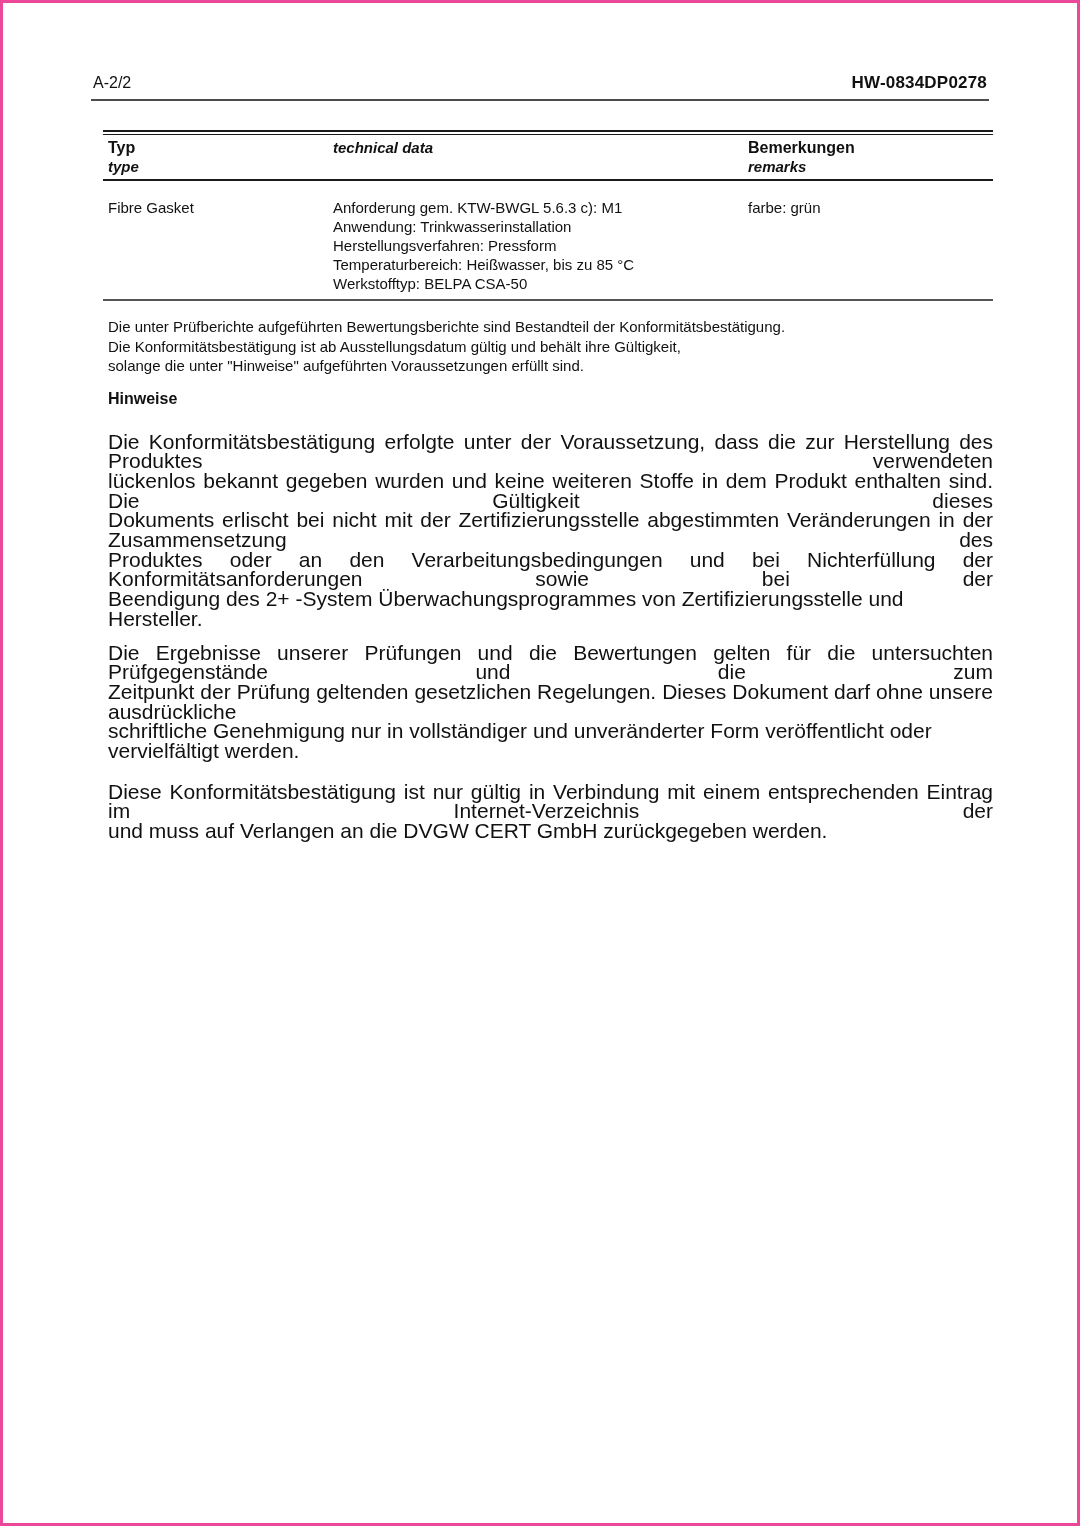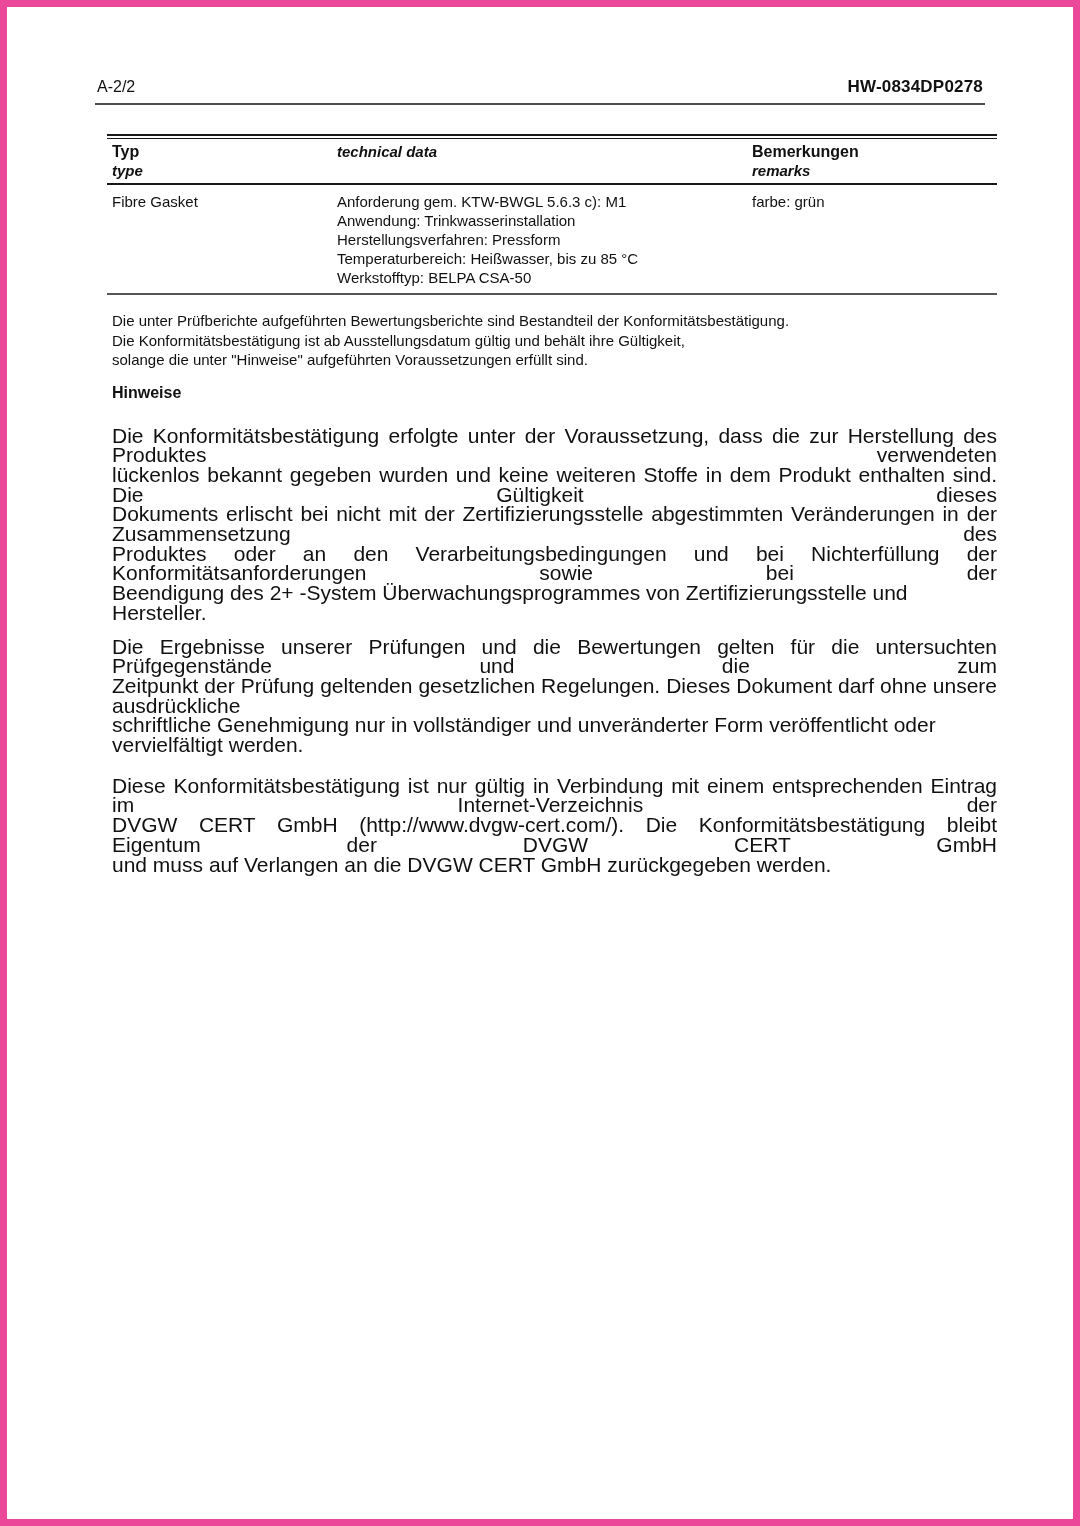--- a/index.html
+++ b/index.html
@@ -8,7 +8,7 @@
     height: 1526px;
     box-sizing: border-box;
     background: #ffffff;
-    border: 7px solid #ec4899;
+    border: 3px solid #ec4899;
     font-family: "Liberation Sans", sans-serif;
     color: #111111;
     position: relative;

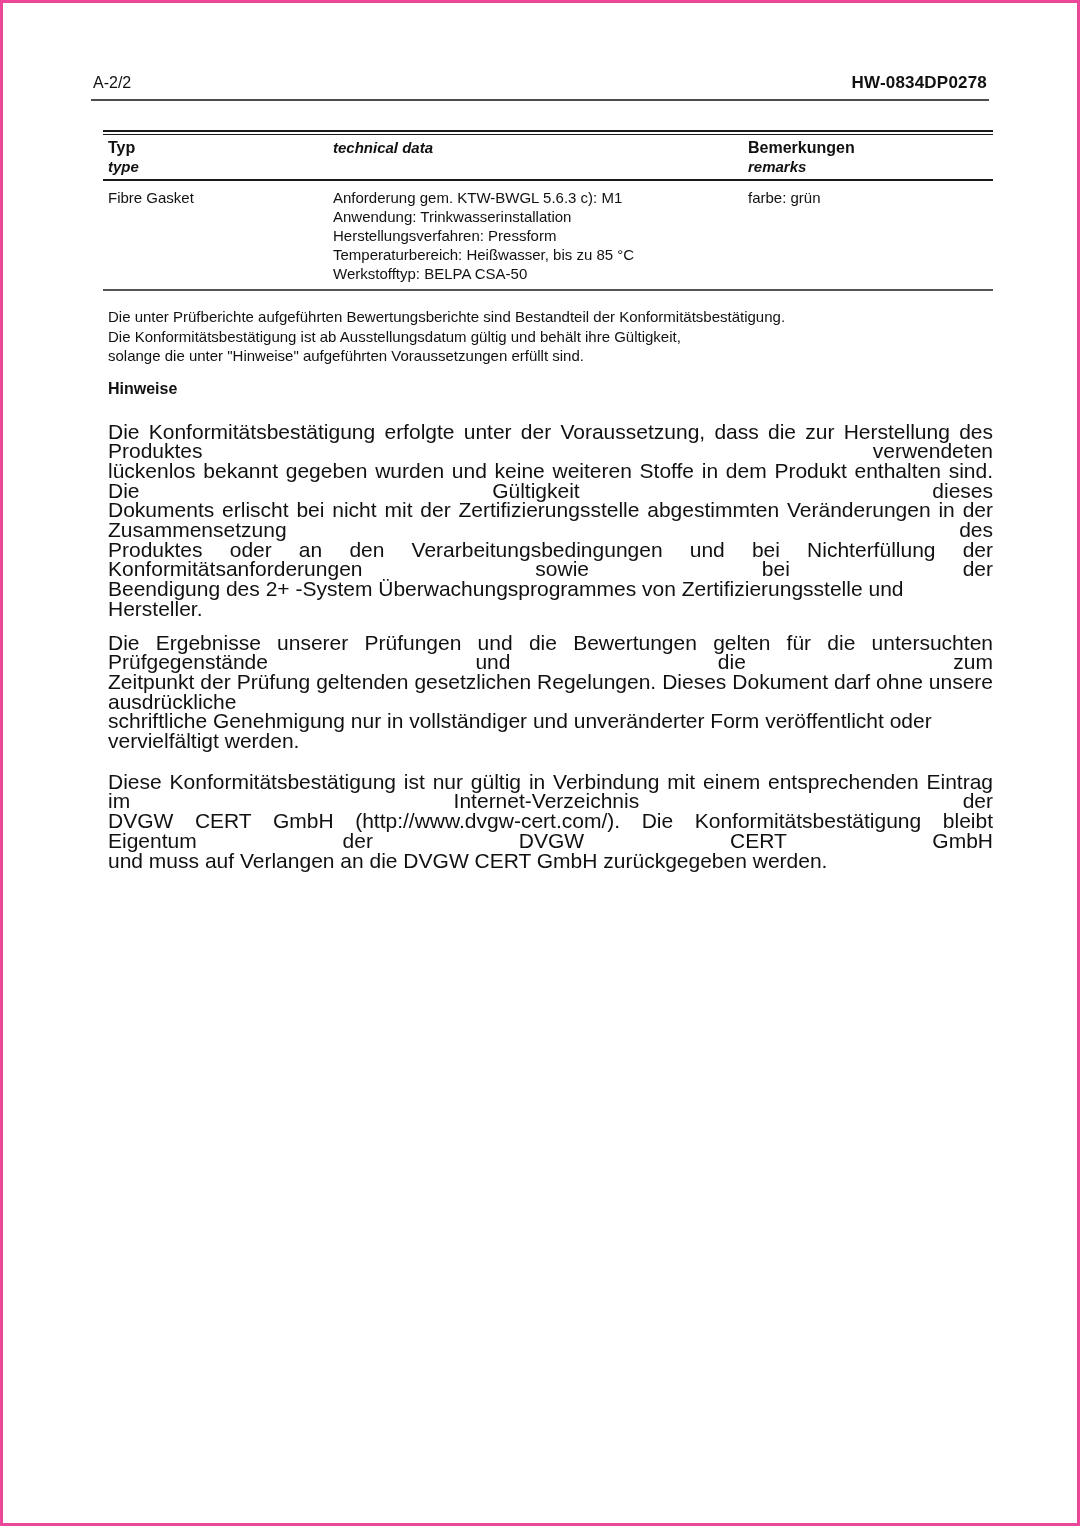--- a/index.html
+++ b/index.html
@@ -33,7 +33,7 @@
   .rule-bot { border-top: 2px solid #555555; }
   .tgrid { display: grid; grid-template-columns: 230px 415px 245px; }
   .thead { padding: 3px 0 3px 0; }
-  .trow  { padding: 7px 0 6px 0; }
+  .trow  { padding: 17px 0 6px 0; }
   .c1 { padding-left: 5px; }
   .de { font-weight: bold; font-size: 16px; line-height: 19px; }
   .en { font-weight: bold; font-style: italic; font-size: 15px; line-height: 19px; }

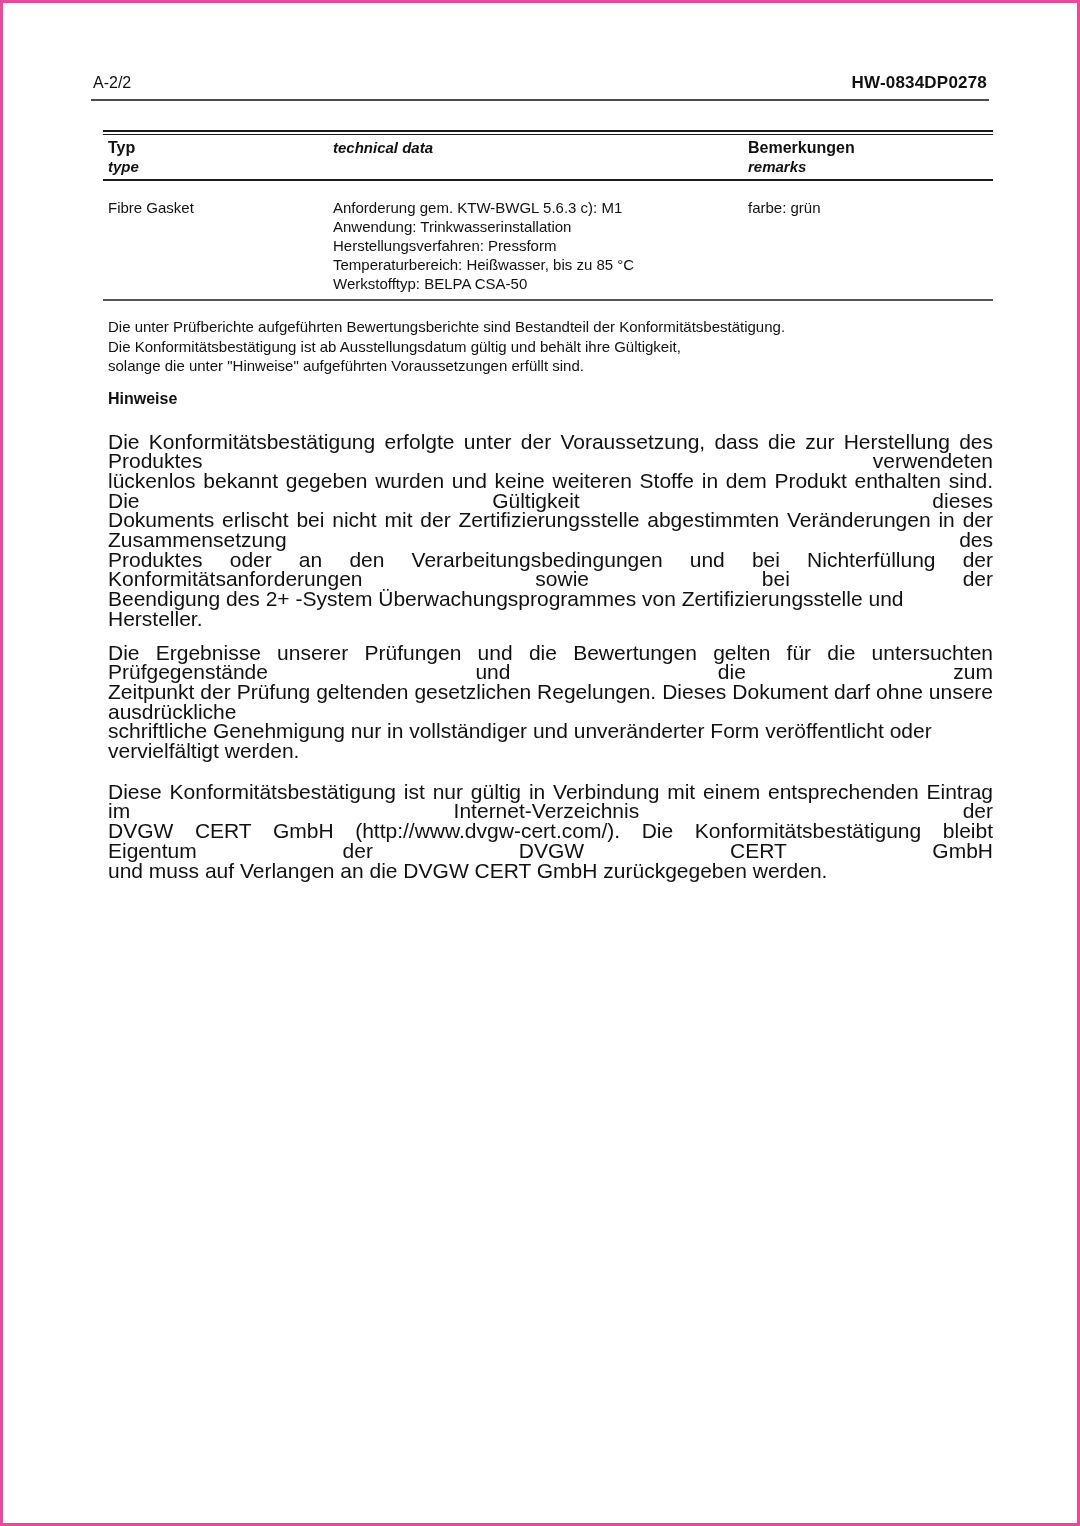--- a/index.html
+++ b/index.html
@@ -118,7 +118,6 @@
 
   <div class="para mt-p3">
     <div class="jl">Diese Konformitätsbestätigung ist nur gültig in Verbindung mit einem entsprechenden Eintrag im Internet-Verzeichnis der</div>
-    <div class="jl">DVGW CERT GmbH (http://www.dvgw-cert.com/). Die Konformitätsbestätigung bleibt Eigentum der DVGW CERT GmbH</div>
     <div class="ll">und muss auf Verlangen an die DVGW CERT GmbH zurückgegeben werden.</div>
   </div>
 

